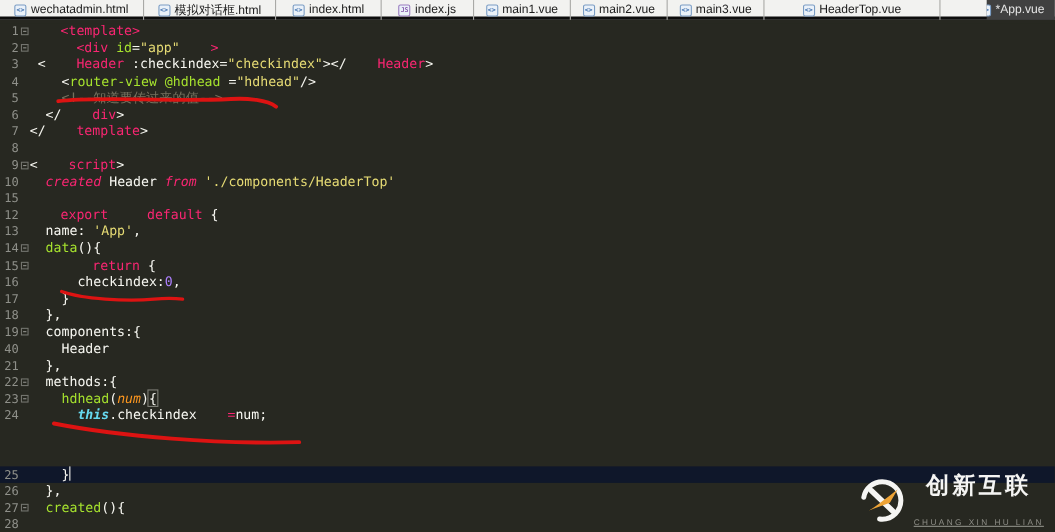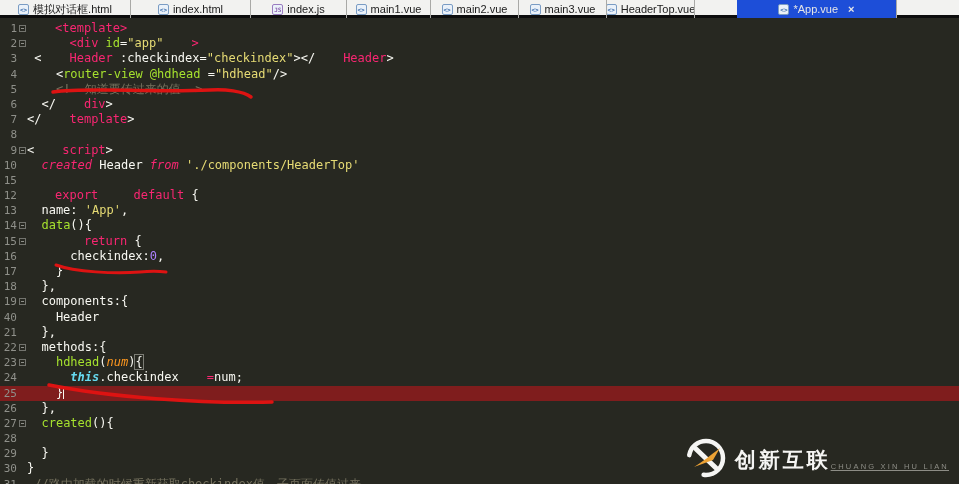--- a/index.html
+++ b/index.html
@@ -78,6 +78,10 @@
 <body>
 
 <div class="tabbar">
+    <div class="tab">
+      <span class="ficon html">&lt;&gt;</span>
+      <span>wechatadmin.html</span>
+    </div>
     <div class="tab">
       <span class="ficon html">&lt;&gt;</span>
       <span>模拟对话框.html</span>

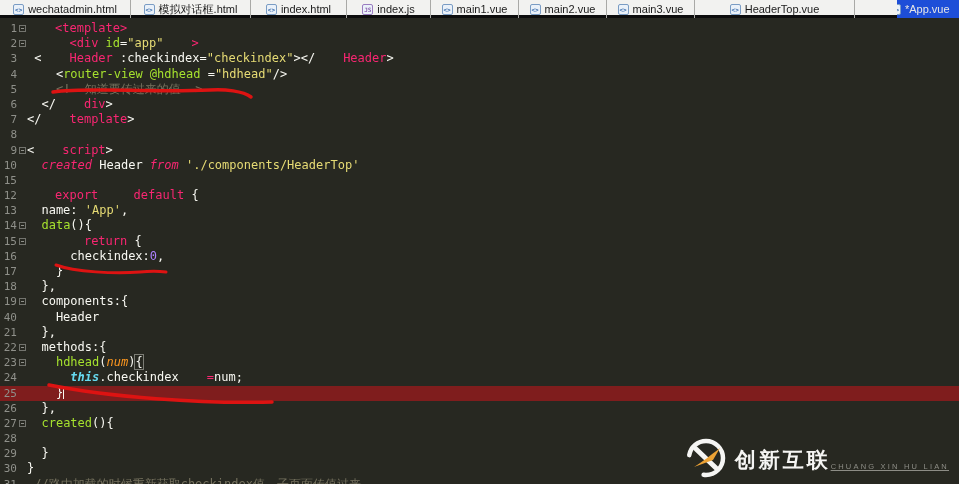--- a/index.html
+++ b/index.html
@@ -25,7 +25,7 @@
   .tab:nth-child(7){width:88px}
   .tab:nth-child(8){width:160px}
   .tab:nth-child(9){flex:1; border-right:none;}
-  .tab.active { background:#1d4ed8; color:#e6e6e6;margin-left:42px; }
+  .tab.active { background:#404040; color:#e6e6e6;margin-left:42px; }
   .ficon {
     width:11px; height:11px; flex:none; border-radius:2px;
     background:#eaf1f9; border:1px solid #7a9cc4;

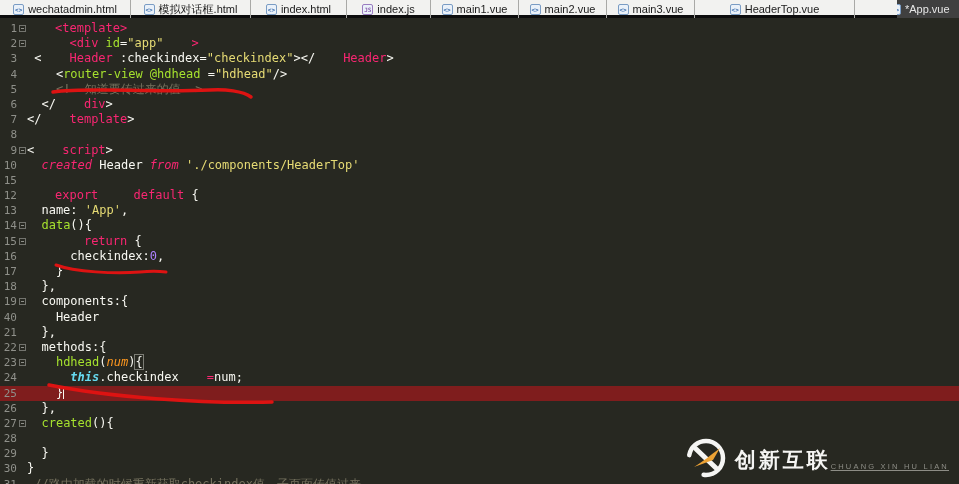--- a/index.html
+++ b/index.html
@@ -38,7 +38,7 @@
   
   .editor { position:absolute; left:0; top:21px; right:0; bottom:0; overflow:hidden; background:#272821; }
   .line { display:flex; height:15.2px; line-height:15.2px; font-size:12px; white-space:pre; }
-  .line.current { background:#7f1d1d; }
+  .line.current { background:#0f172a;margin-top:38px; }
   .gutter { flex:none; width:18px; text-align:right; color:#8f908a; font-size:11px; padding-right:1px; }
   .foldcol { flex:none; width:9px; position:relative; }
   .foldbox {

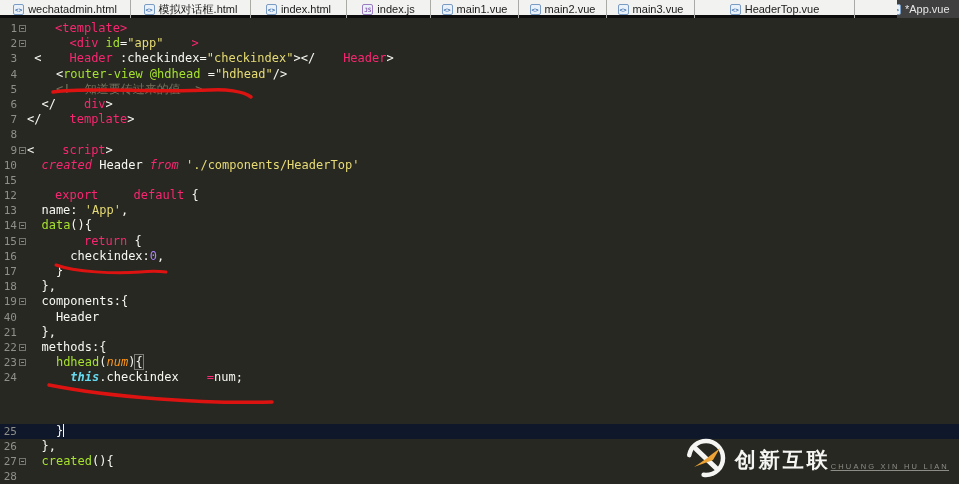--- a/index.html
+++ b/index.html
@@ -64,7 +64,7 @@
 
   
   .brand { position:absolute; right:10px; bottom:5px; display:flex; align-items:center; gap:8px; }
-  .brand-text { display:flex; flex-direction:row; align-items:flex-end; }
+  .brand-text { display:flex; flex-direction:column; align-items:center; }
   .brand-title {
     font-family:"Liberation Sans","DejaVu Sans",sans-serif;
     font-size:21px; font-weight:bold; color:#f5f5f3; letter-spacing:3px; line-height:23px;

